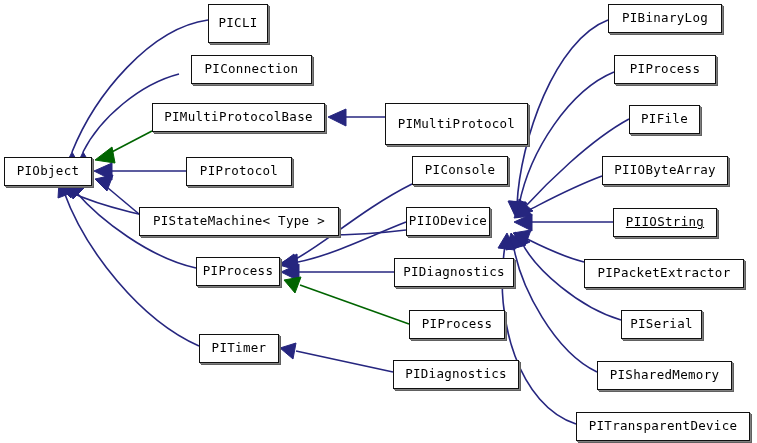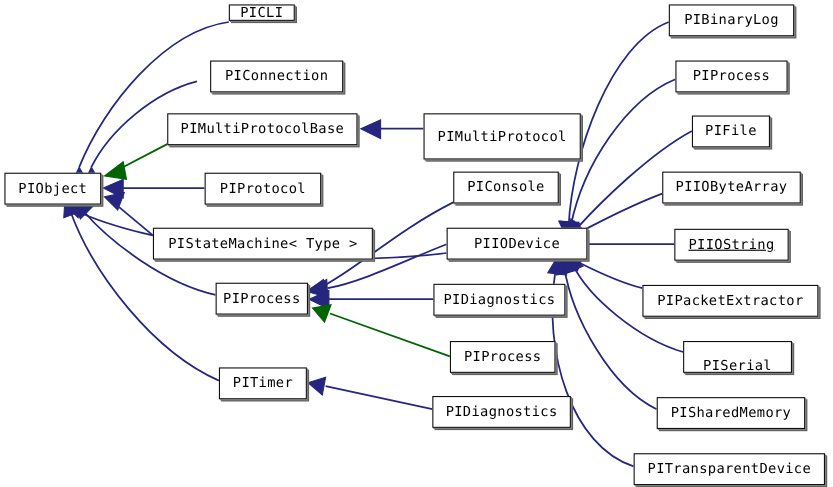--- a/index.html
+++ b/index.html
@@ -144,7 +144,7 @@
       <div class="node" style="left: 4px; top: 157px; width: 88px; height: 29px;">
         <span class="node-label">PIObject</span>
       </div>
-      <div class="node" style="left: 208px; top: 4px; width: 60px; height: 15px;">
+      <div class="node" style="left: 208px; top: 4px; width: 60px; height: 39px;">
         <span class="node-label">PICLI</span>
       </div>
       <div class="node" style="left: 191px; top: 55px; width: 121px; height: 29px;">

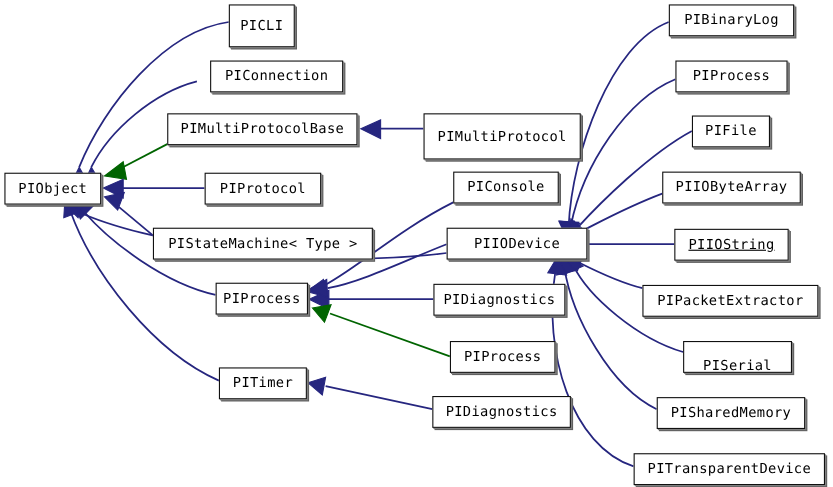--- a/index.html
+++ b/index.html
@@ -171,7 +171,7 @@
       <div class="node" style="left: 412px; top: 156px; width: 96px; height: 29px;">
         <span class="node-label">PIConsole</span>
       </div>
-      <div class="node" style="left: 406px; top: 207px; width: 128px; height: 29px;">
+      <div class="node" style="left: 406px; top: 207px; width: 84px; height: 29px;">
         <span class="node-label">PIIODevice</span>
       </div>
       <div class="node" style="left: 394px; top: 258px; width: 120px; height: 29px;">

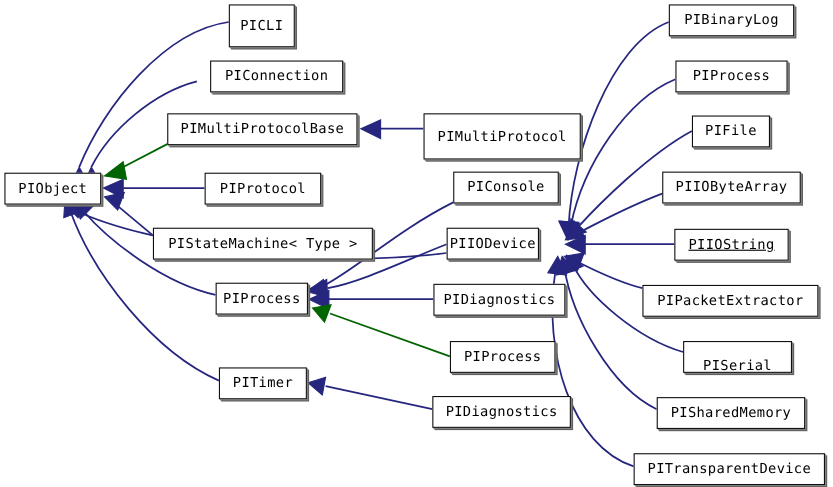--- a/index.html
+++ b/index.html
@@ -201,7 +201,7 @@
       <div class="node" style="left: 584px; top: 259px; width: 160px; height: 29px;">
         <span class="node-label">PIPacketExtractor</span>
       </div>
-      <div class="node" style="left: 621px; top: 310px; width: 99px; height: 29px; align-items: flex-end;">
+      <div class="node" style="left: 621px; top: 310px; width: 81px; height: 29px;">
         <span class="node-label">PISerial</span>
       </div>
       <div class="node" style="left: 597px; top: 361px; width: 135px; height: 29px;">

